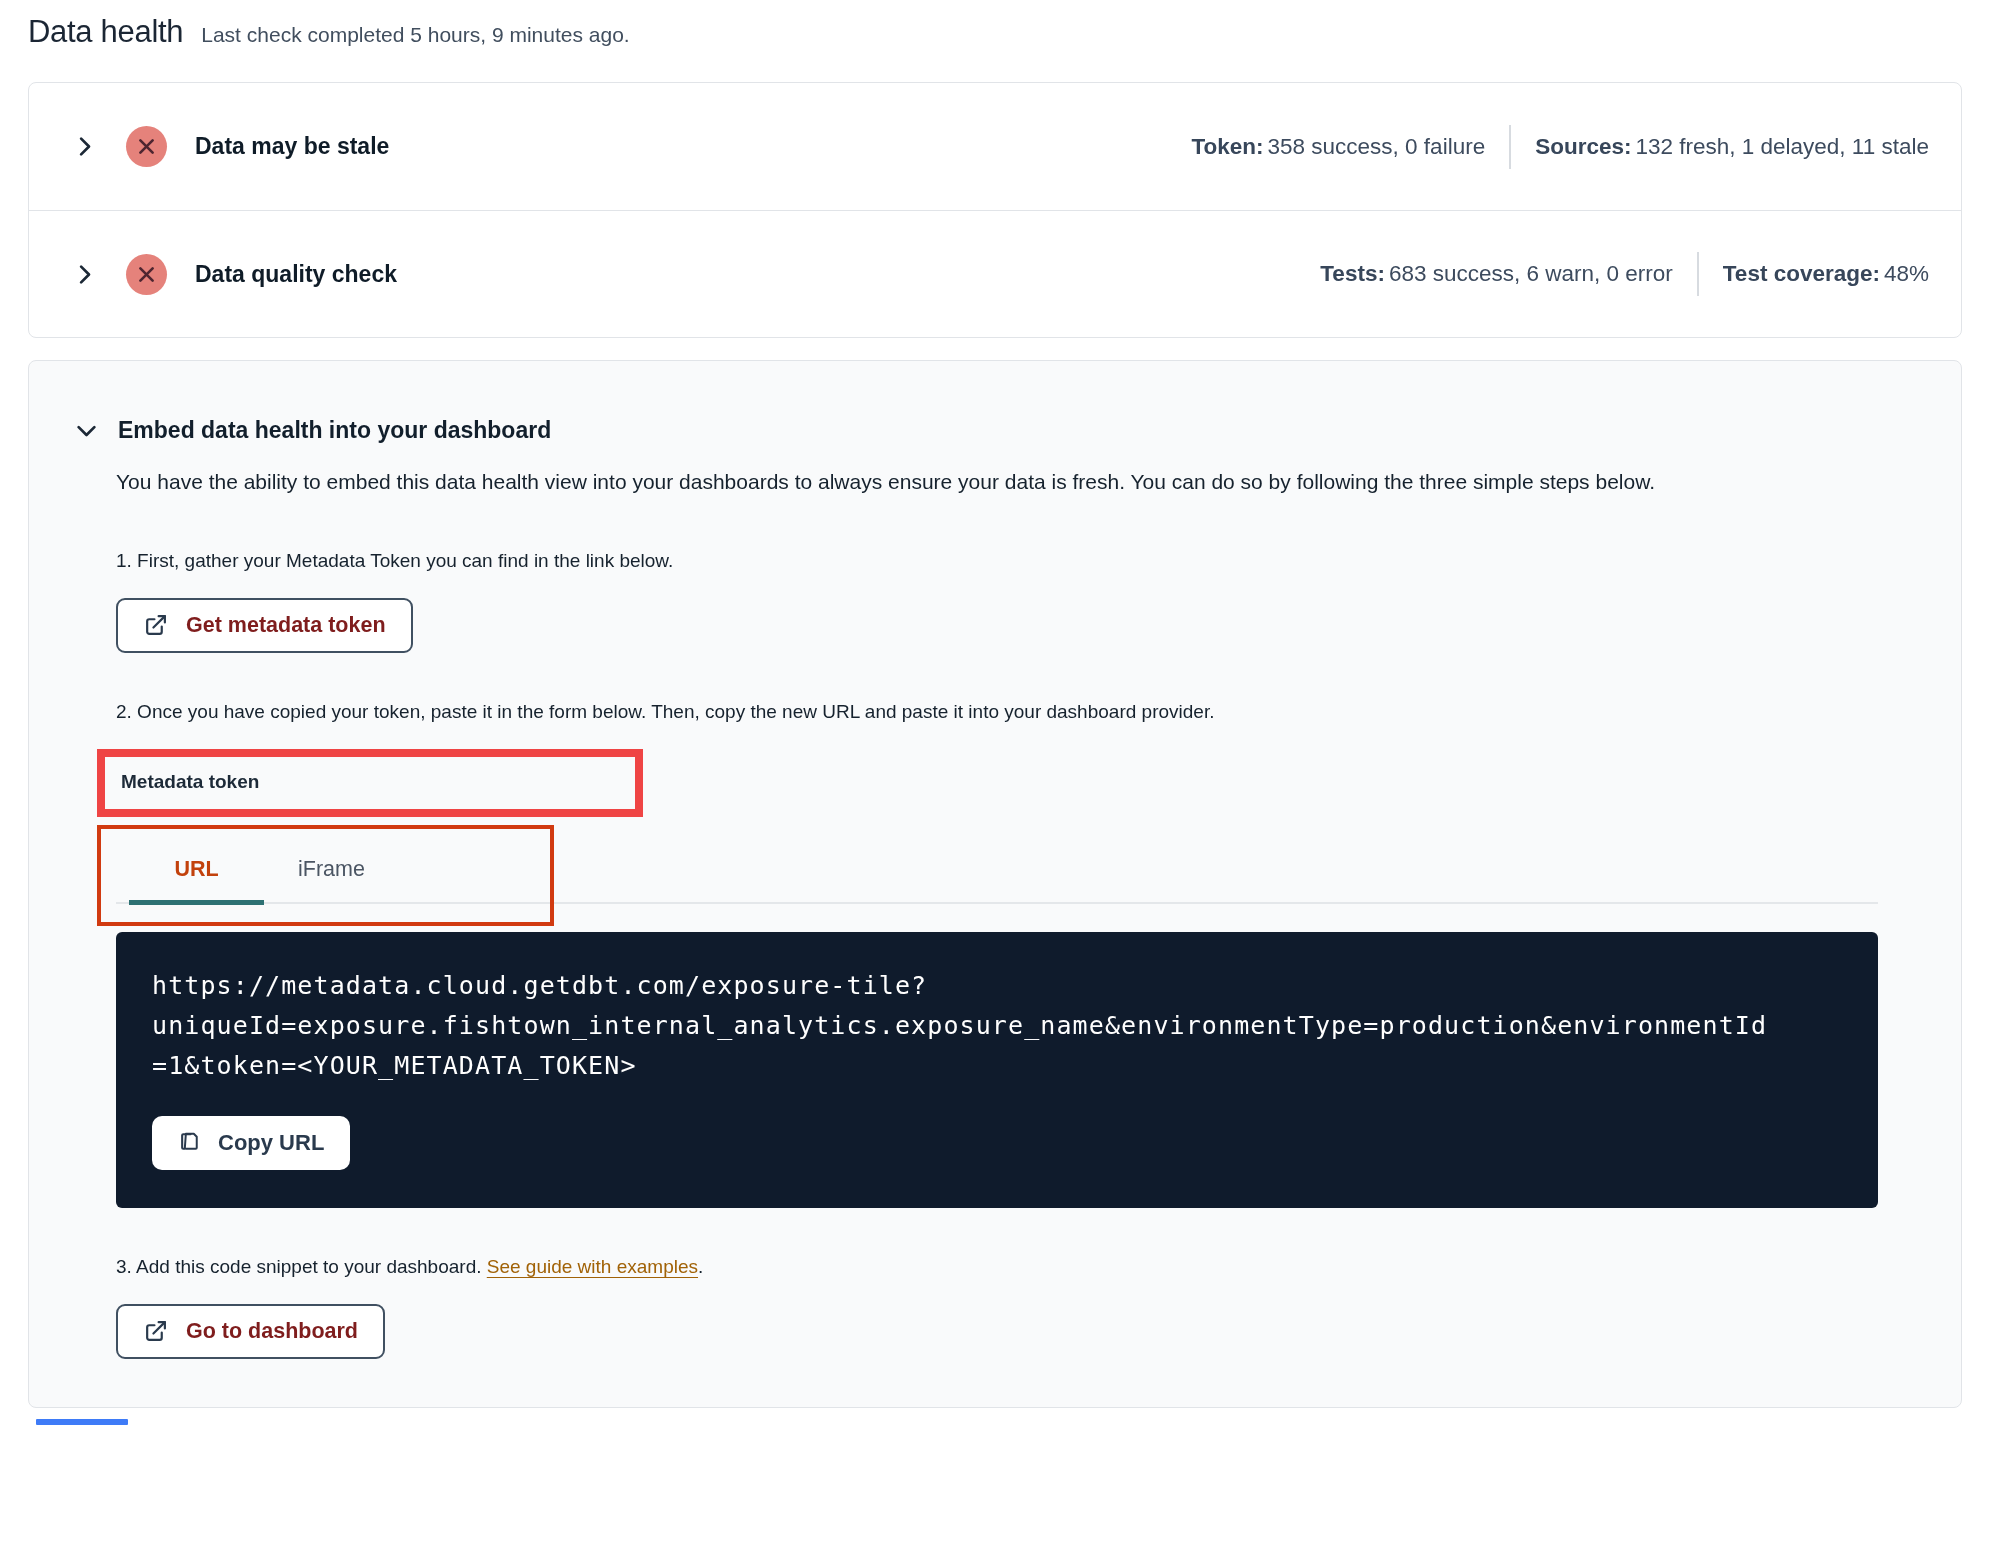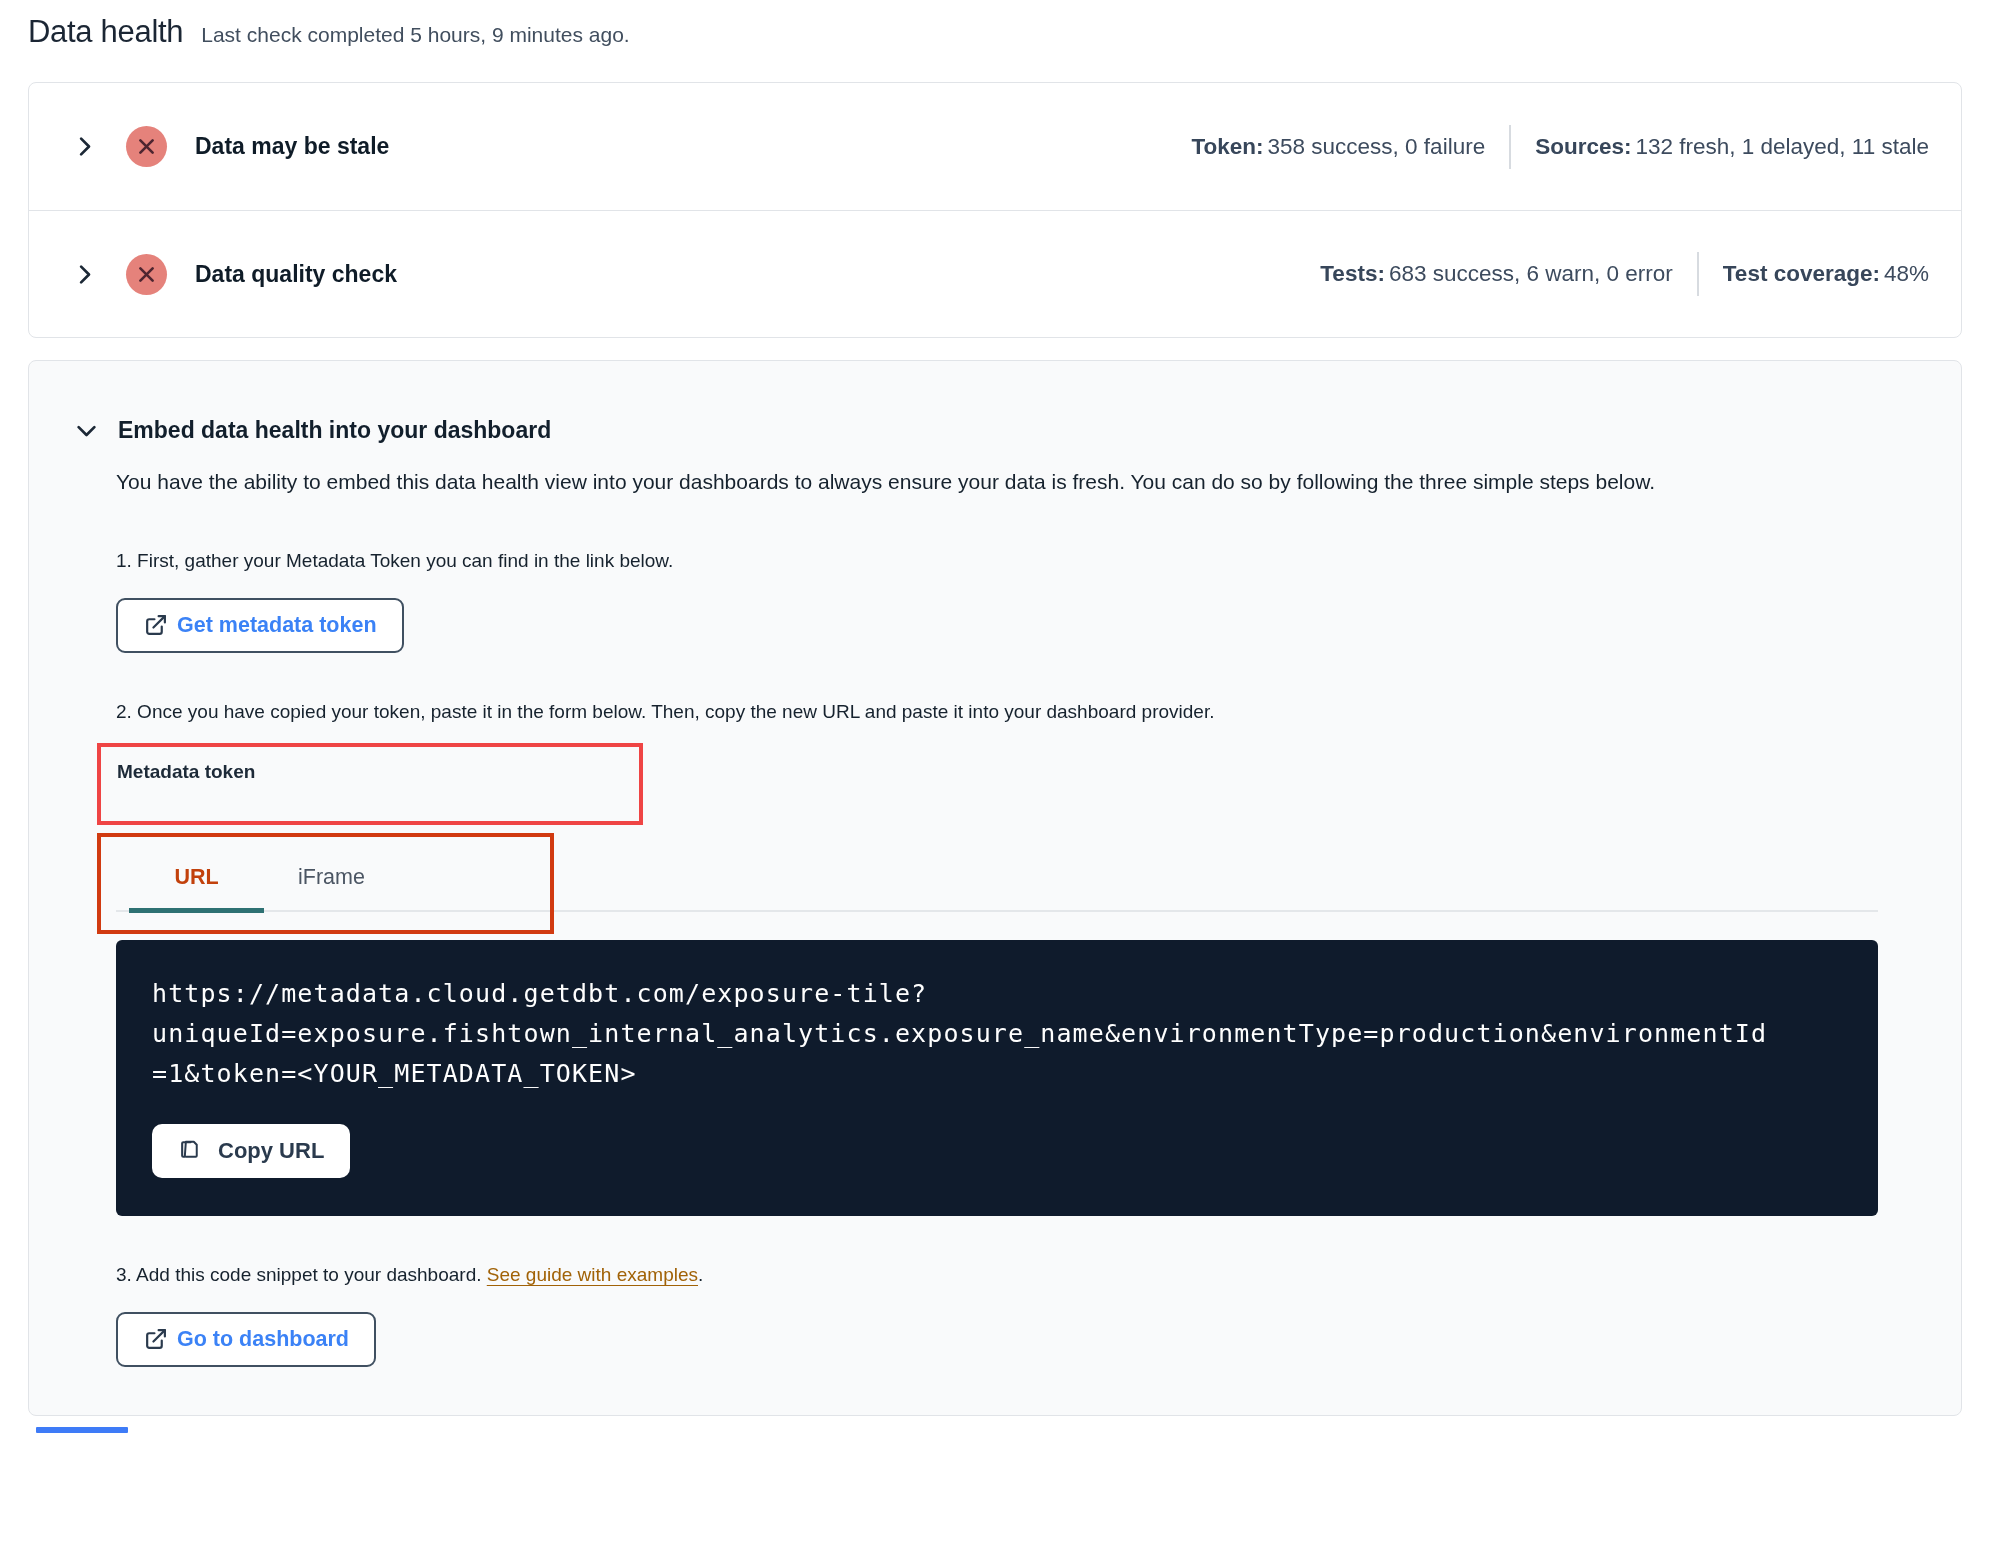--- a/index.html
+++ b/index.html
@@ -47,9 +47,9 @@
   .embed-desc { margin-top: 18px; font-size: 21px; line-height: 40px; max-width: 1730px; color: #16222e; }
   .step-text { margin-top: 48px; font-size: 19px; color: #16222e; }
   .btn {
-    margin-top: 26px; display: inline-flex; align-items: center; gap: 9px;
+    margin-top: 26px; display: inline-flex; align-items: center; gap: 18px;
     background: #fff; border: 2px solid #405061; border-radius: 9px;
-    padding: 13px 25px; font-size: 21.5px; font-weight: 700; color: #3b82f6;
+    padding: 13px 25px; font-size: 21.5px; font-weight: 700; color: #7f1d1d;
     font-family: "Liberation Sans", sans-serif; cursor: pointer;
   }
   

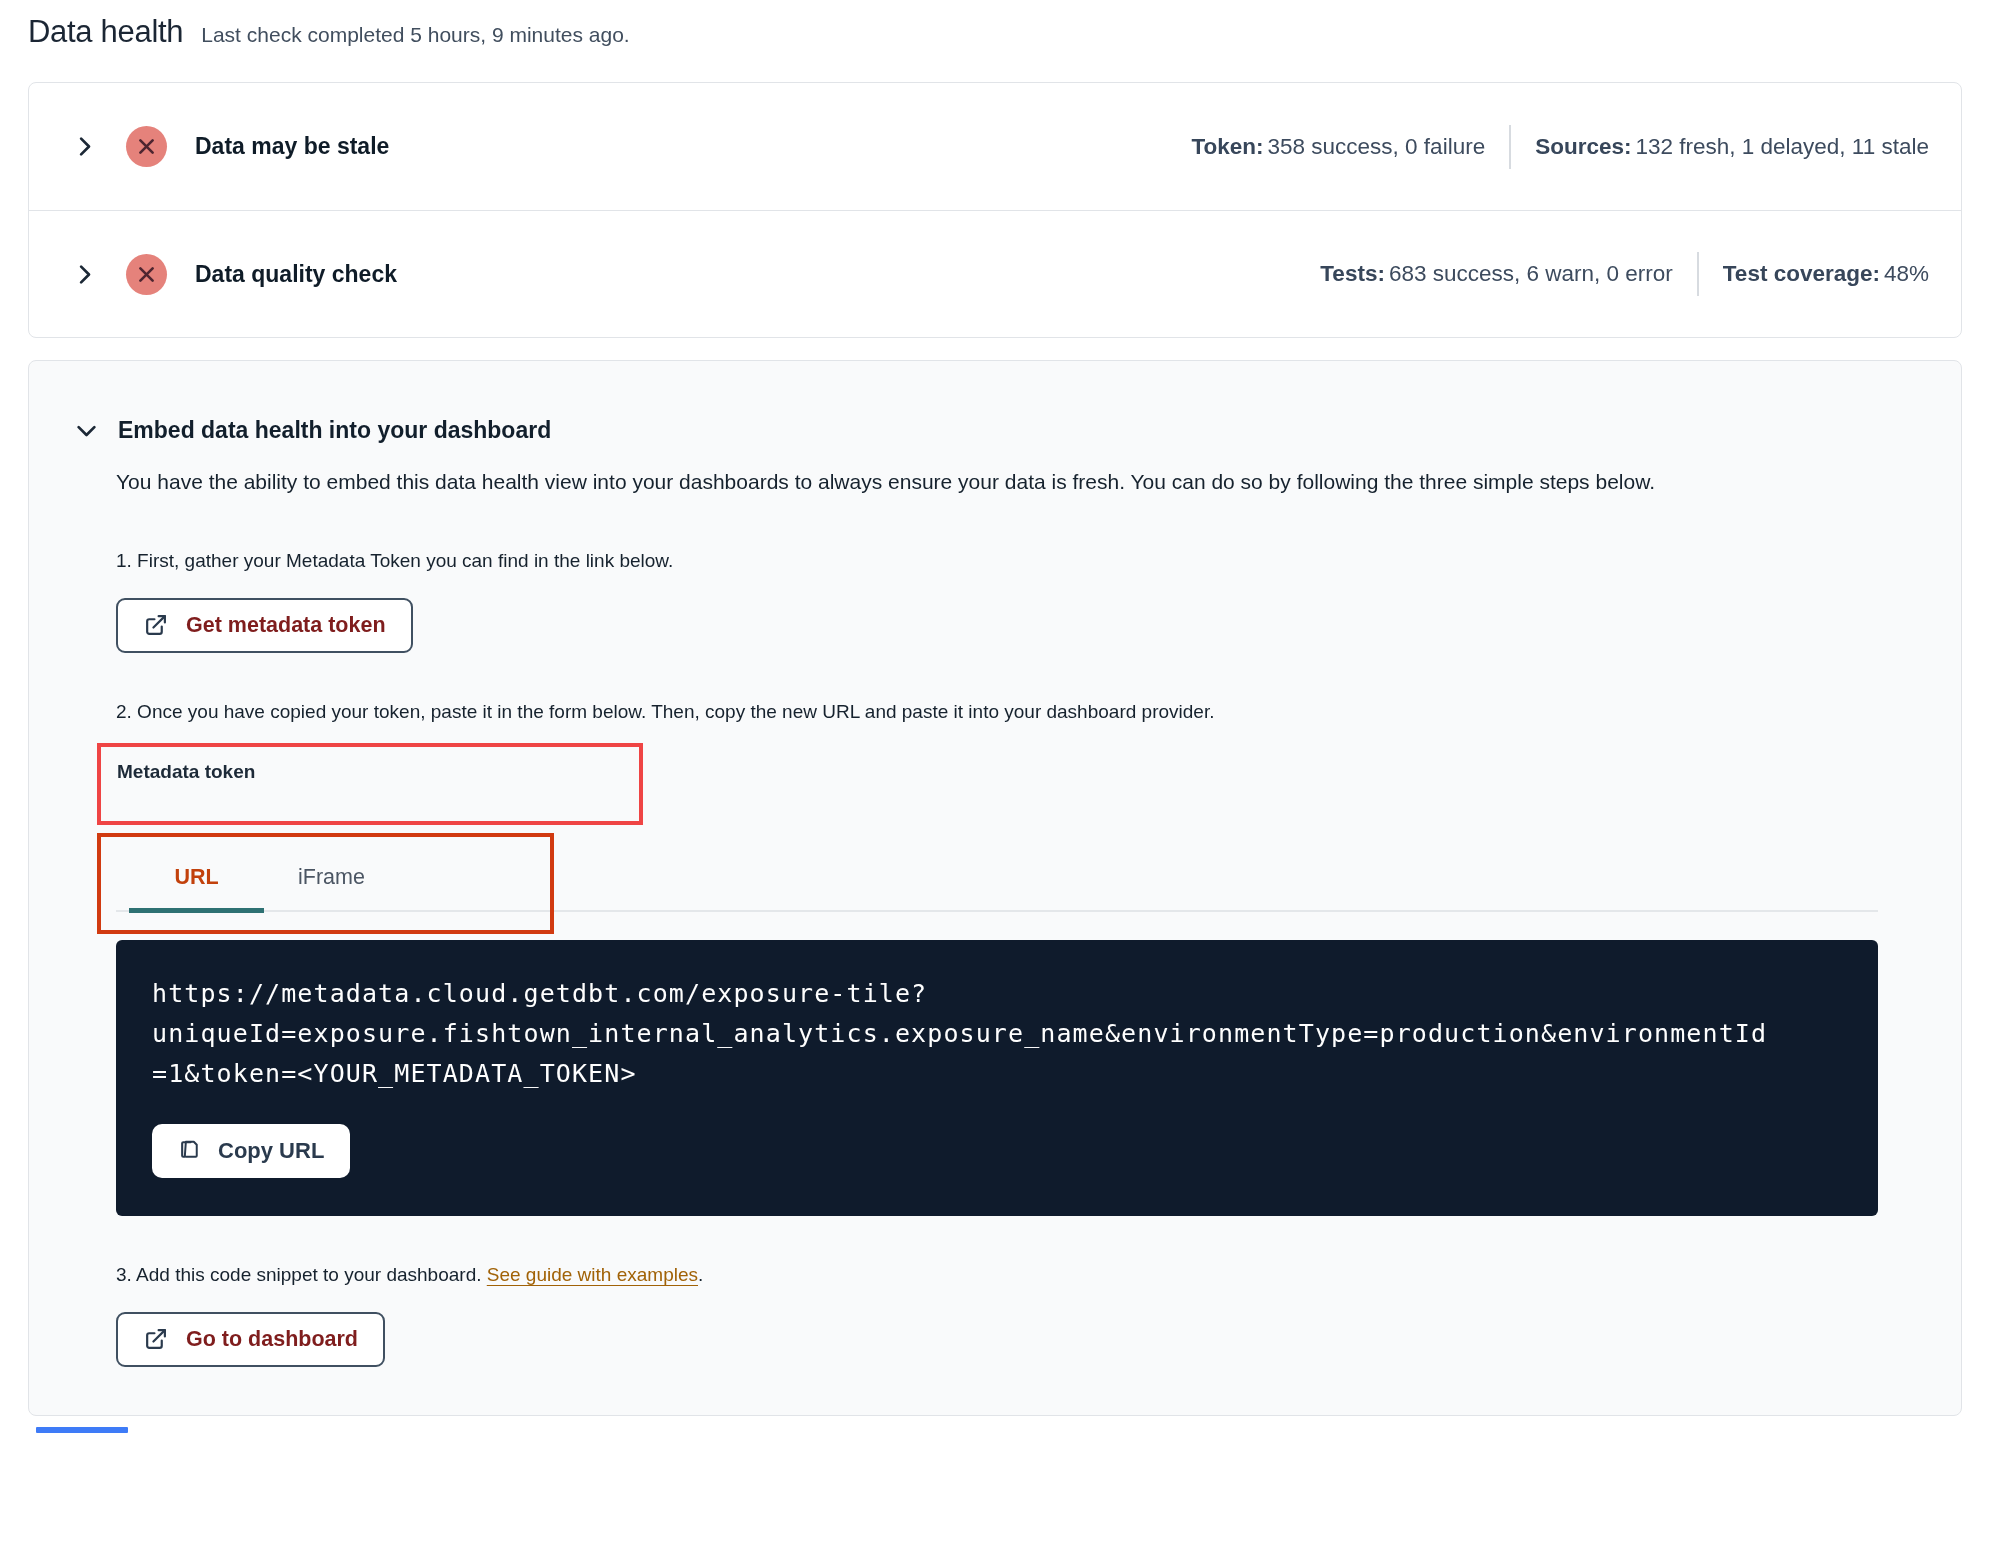--- a/index.html
+++ b/index.html
@@ -54,8 +54,8 @@
   }
   
   .token-box {
-    margin-top: 20px; margin-left: -19px; width: 546px;
-    border: 4px solid #ef4444; padding: 14px 0 38px 16px;
+    margin-top: 26px; margin-left: -19px; width: 546px;
+    border: 8px solid #ef4444; padding: 14px 0 16px 16px;
   }
   .token-label { font-size: 19px; font-weight: 700; color: #1d2a38; }
   .token-input {

